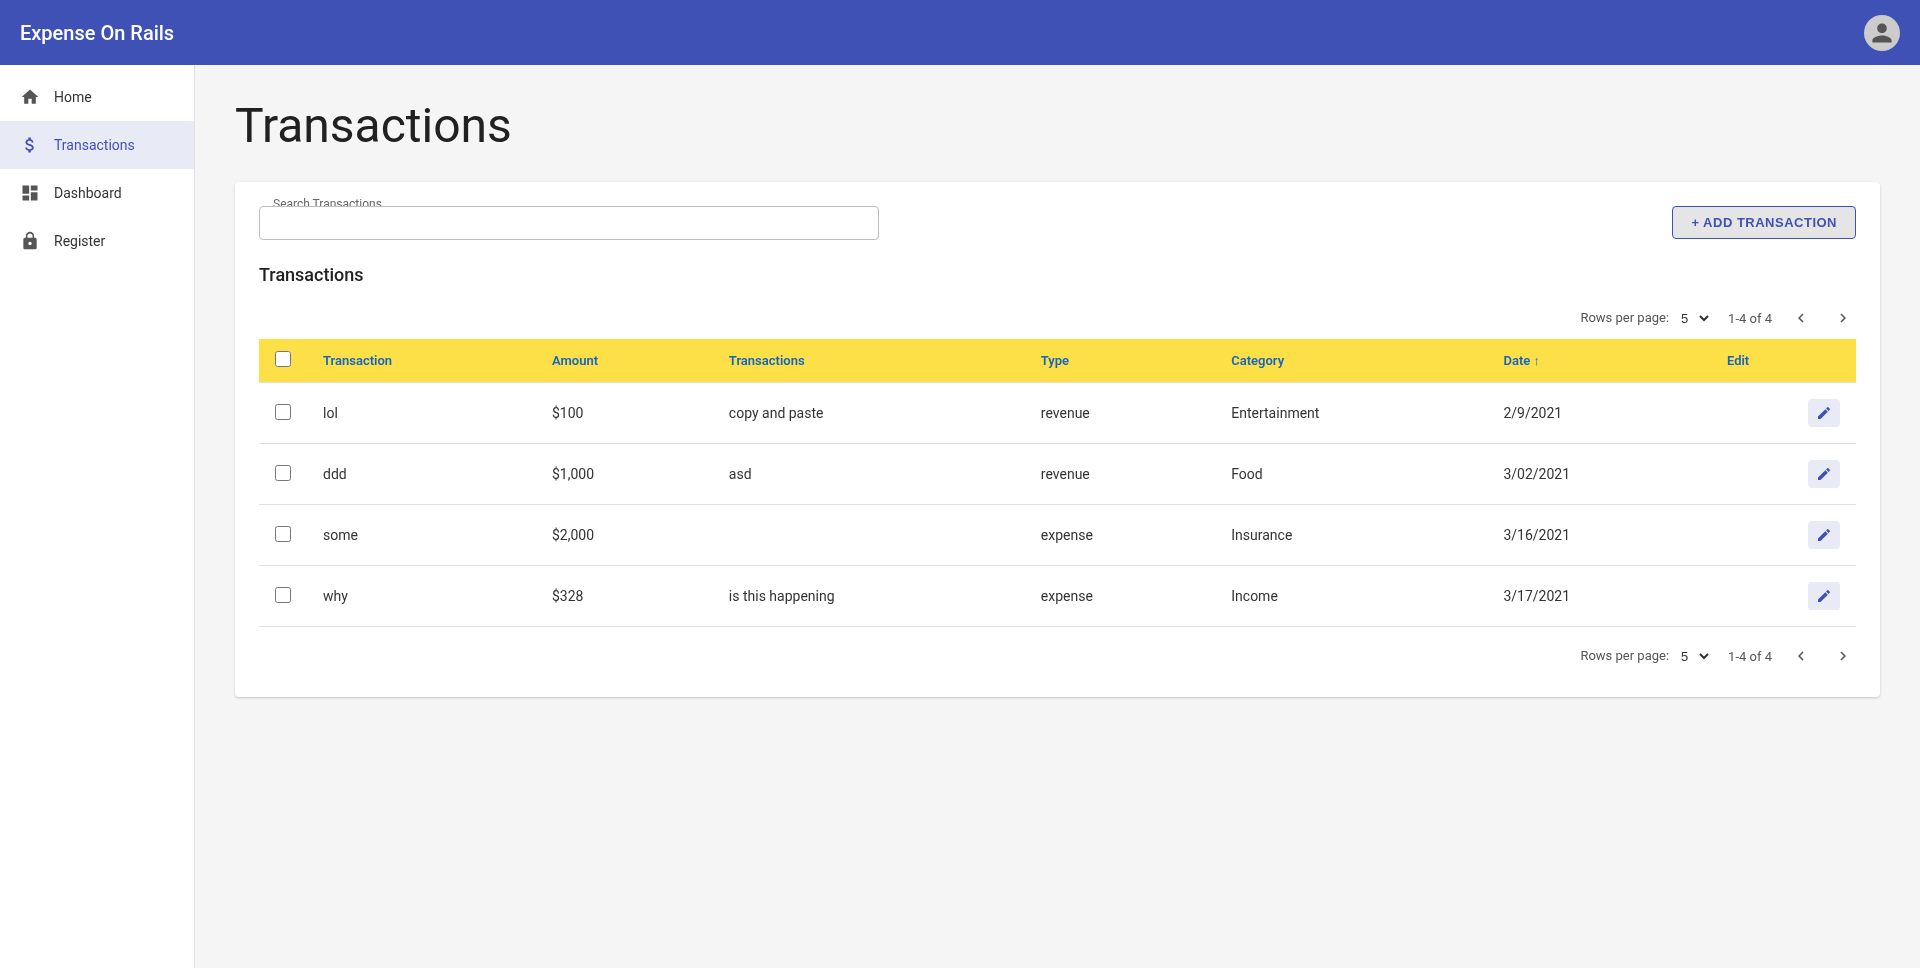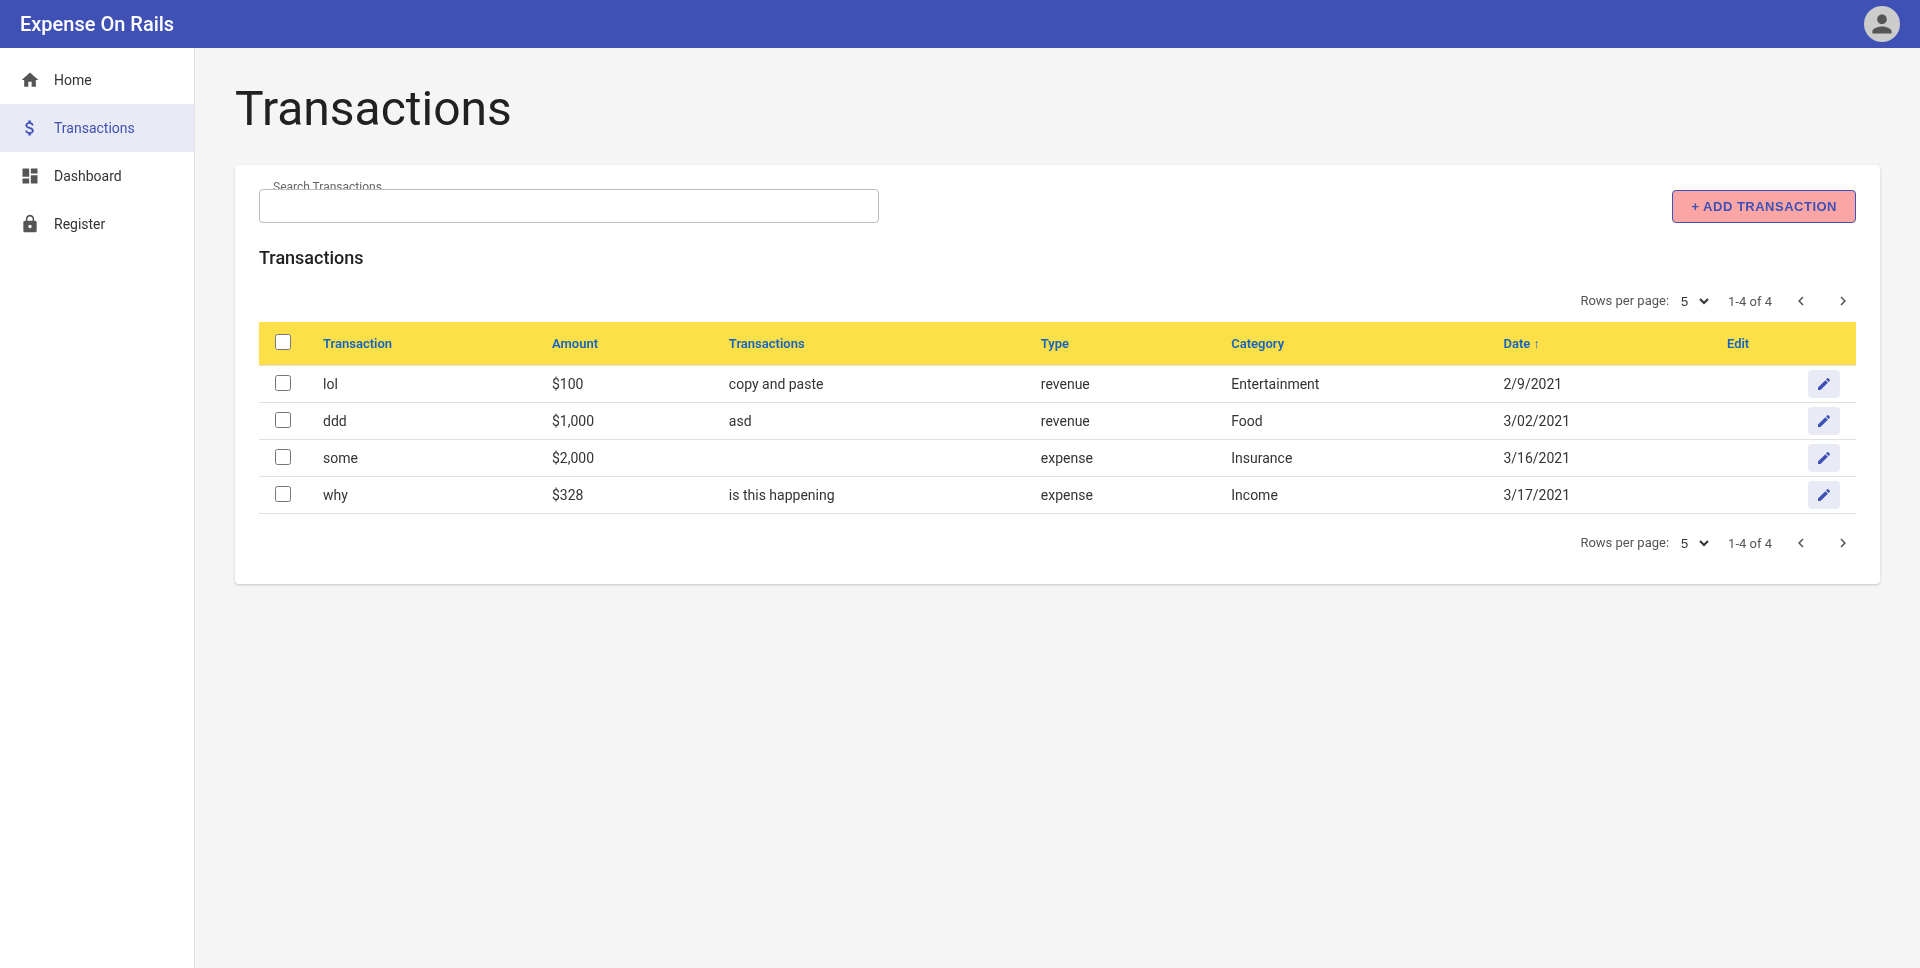--- a/index.html
+++ b/index.html
@@ -9,7 +9,7 @@
     .top-nav {
       background: #3f51b5;
       color: white;
-      height: 48px;
+      height: 65px;
       display: flex;
       align-items: center;
       padding: 0 20px;

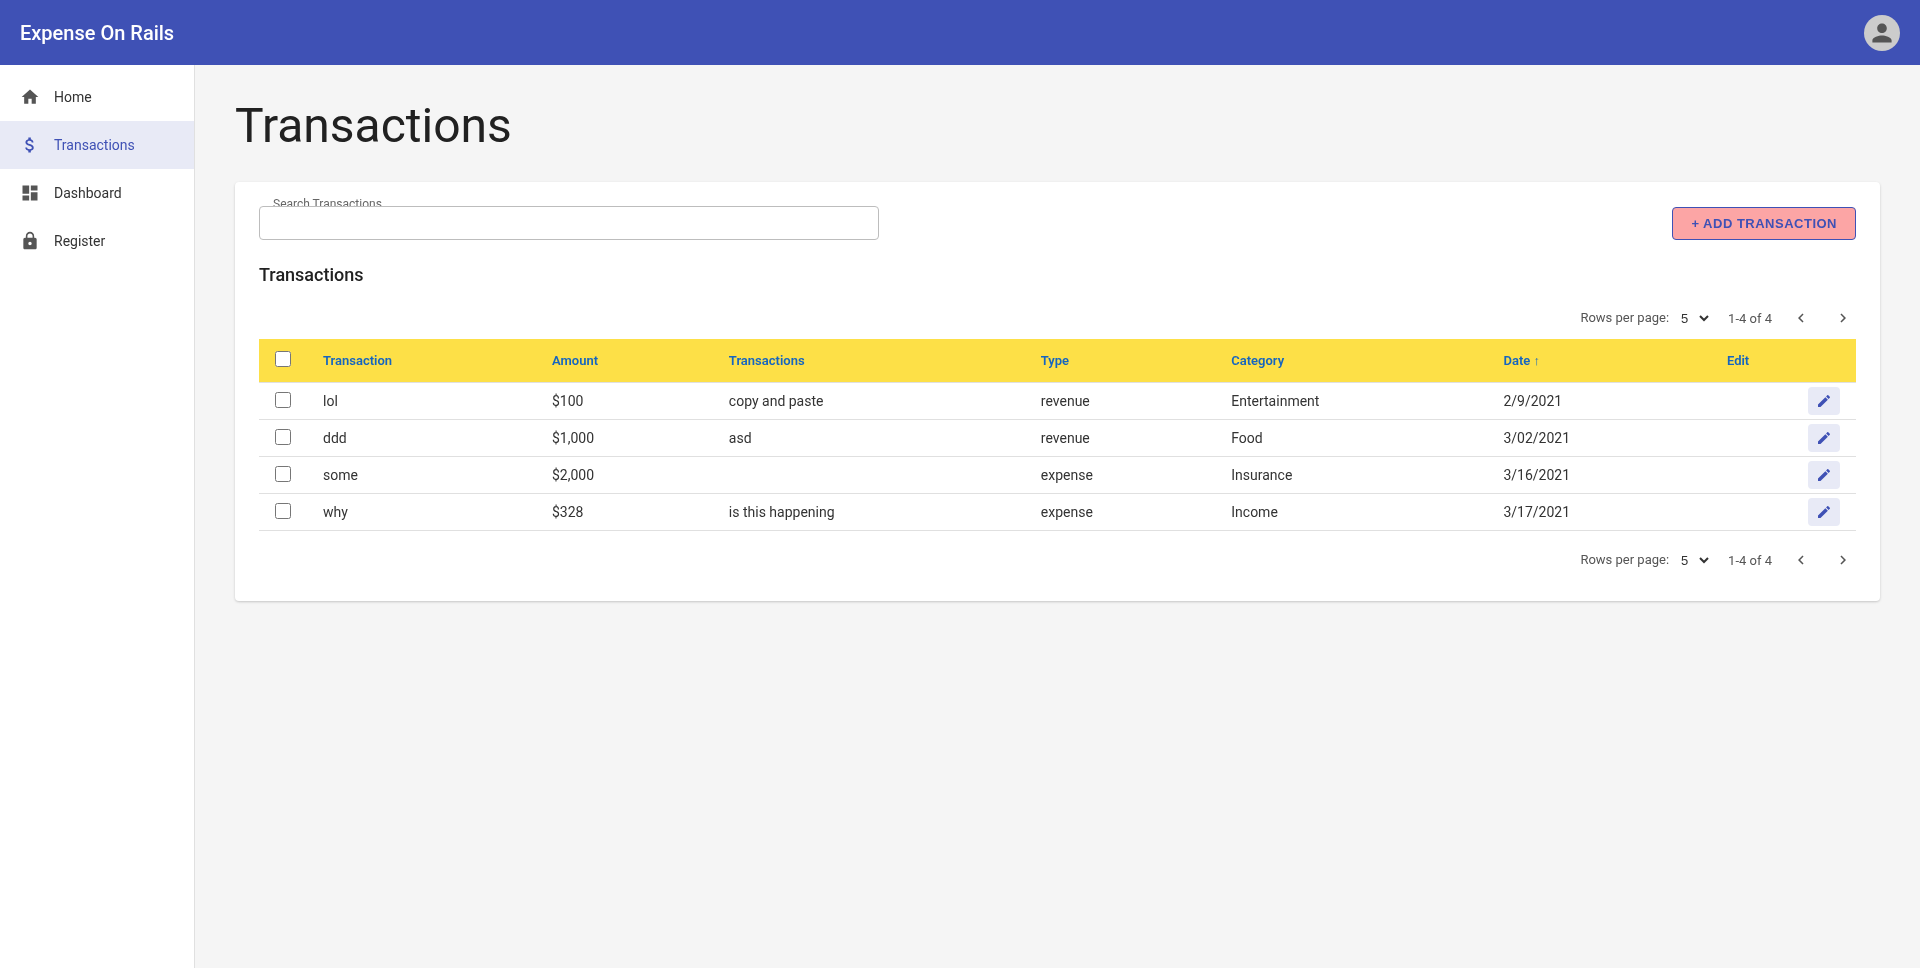--- a/index.html
+++ b/index.html
@@ -76,7 +76,7 @@
     
     .search-add-row {
       display: flex;
-      align-items: center;
+      align-items: flex-start;
       justify-content: space-between;
       margin-bottom: 24px;
     }

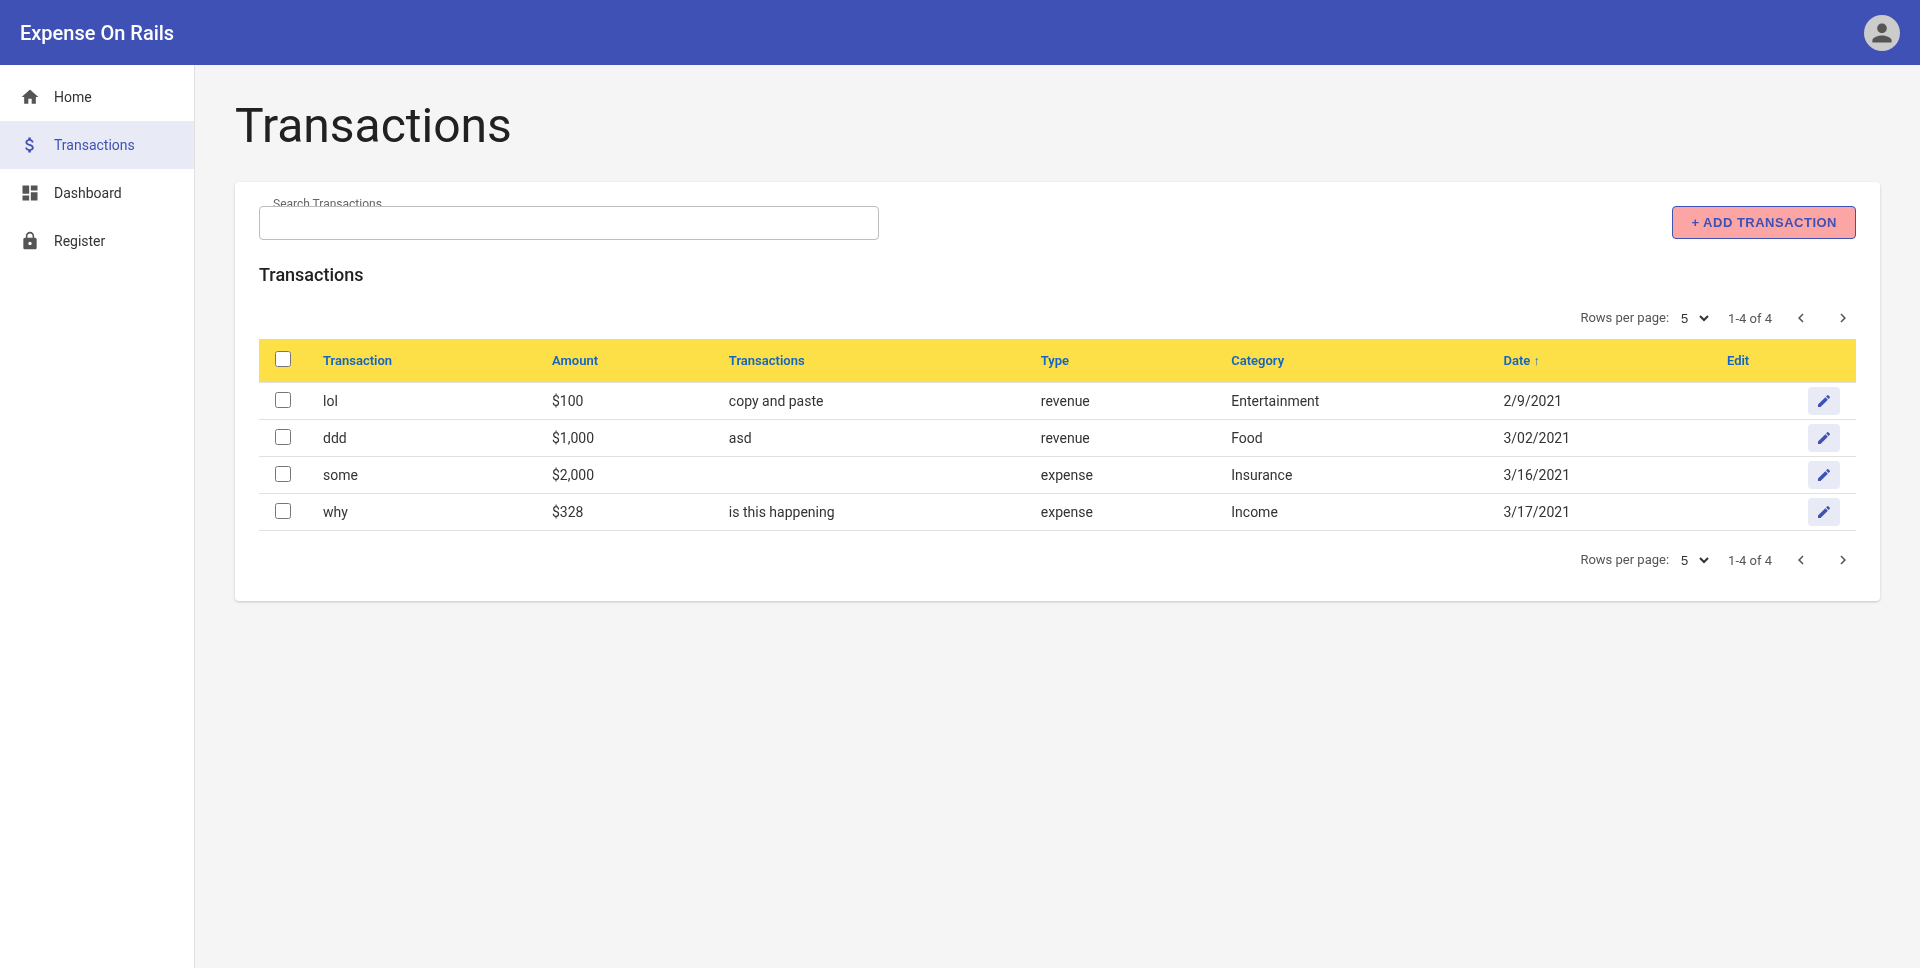--- a/index.html
+++ b/index.html
@@ -117,7 +117,7 @@
     .add-transaction-btn {
       border: 1px solid #3f51b5;
       color: #3f51b5;
-      background: #fca5a5;
+      background: #e5e5e5;
       padding: 8px 18px;
       border-radius: 4px;
       font-size: 13px;

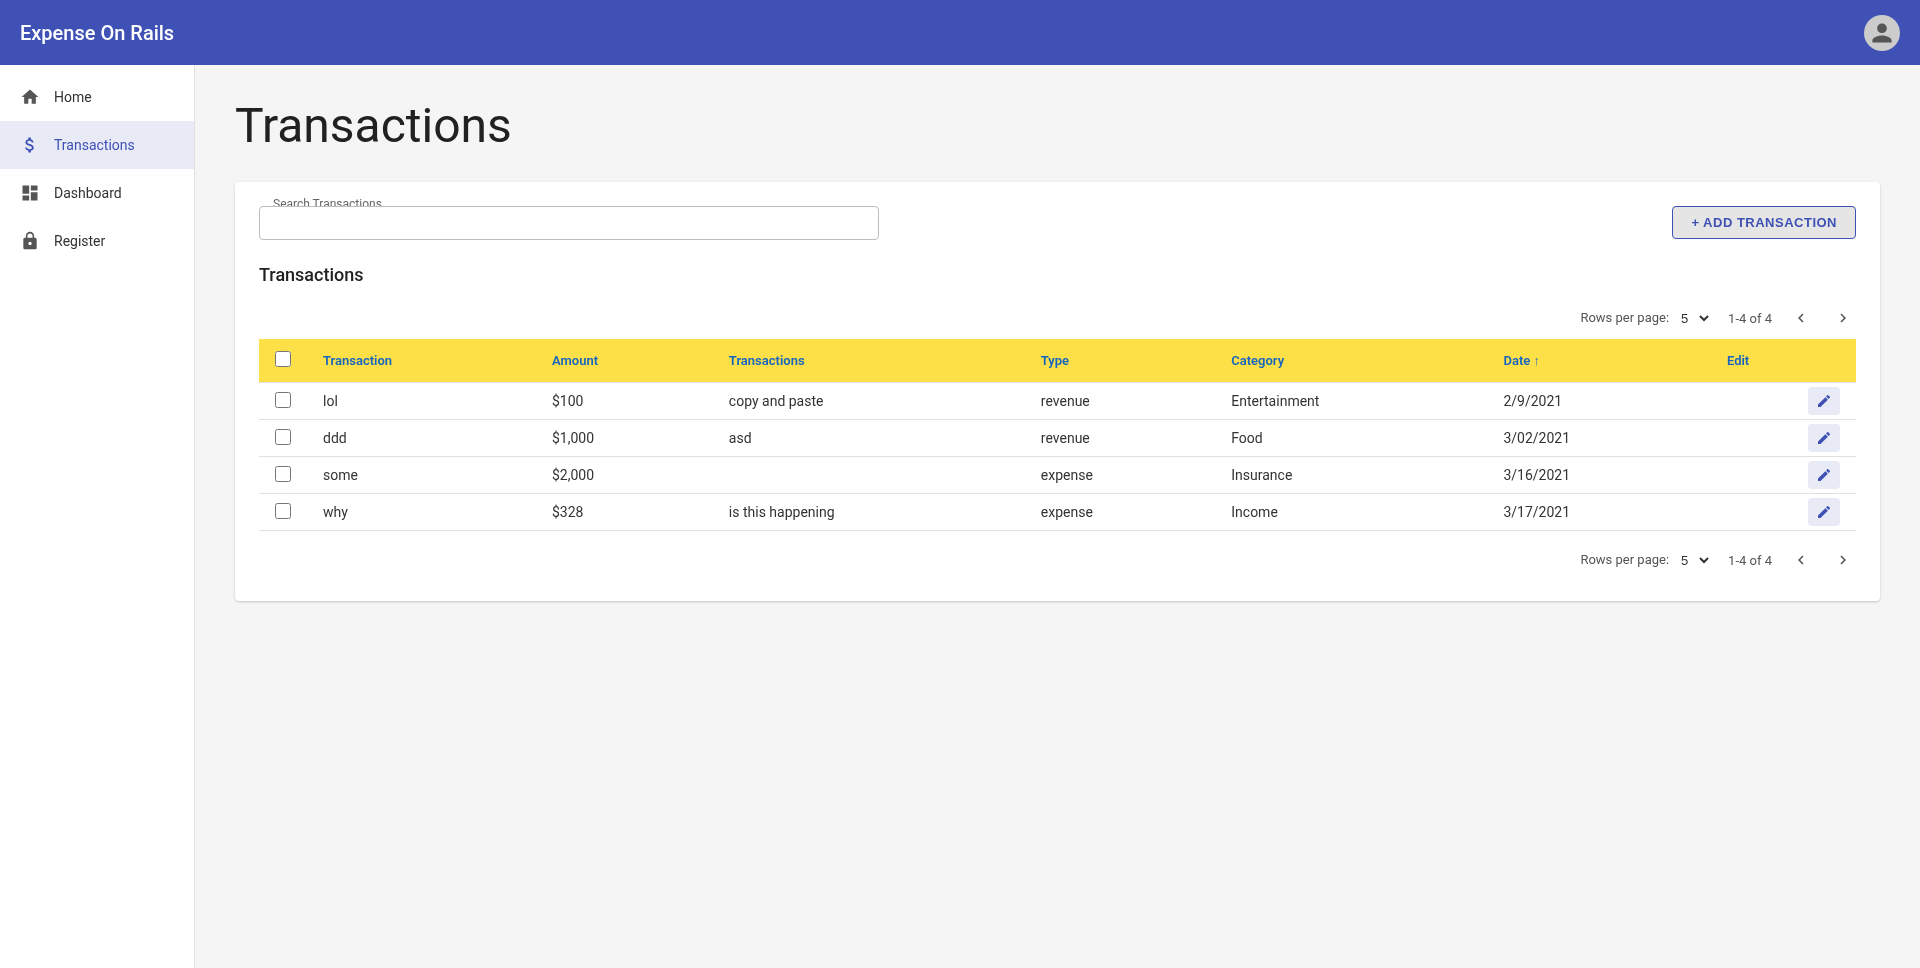--- a/index.html
+++ b/index.html
@@ -188,7 +188,7 @@
     }
     .transactions-table tbody tr:last-child { border-bottom: none; }
     .transactions-table tbody td {
-      padding: 4px 16px;
+      padding: 16px 16px;
       font-size: 14px;
       color: #333;
     }

